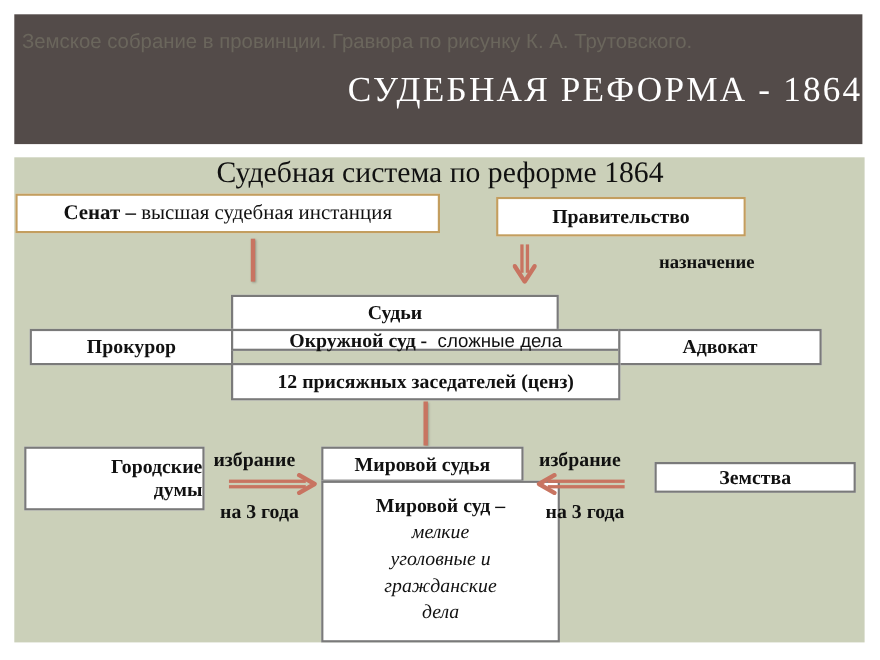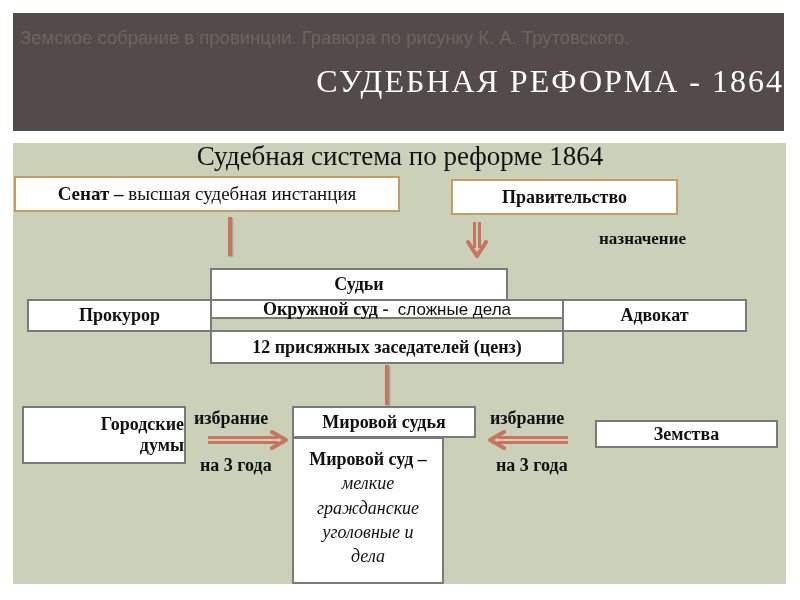--- a/index.html
+++ b/index.html
@@ -117,7 +117,7 @@
 <div class="box" style="left:292px; top:406px; width:184px; height:32px;">
   <b>Мировой судья</b>
 </div>
-<div class="box" style="left:292px; top:437px; width:152px; height:147px; flex-direction:column; justify-content:flex-start; padding-top:8px; line-height:1.35;">
+<div class="box" style="left:292px; top:437px; width:217px; height:147px; flex-direction:column; justify-content:flex-start; padding-top:8px; line-height:1.35;">
   <b>Мировой суд –</b>
   <span class="plain">мелкие</span>
   <span class="plain">гражданские</span>

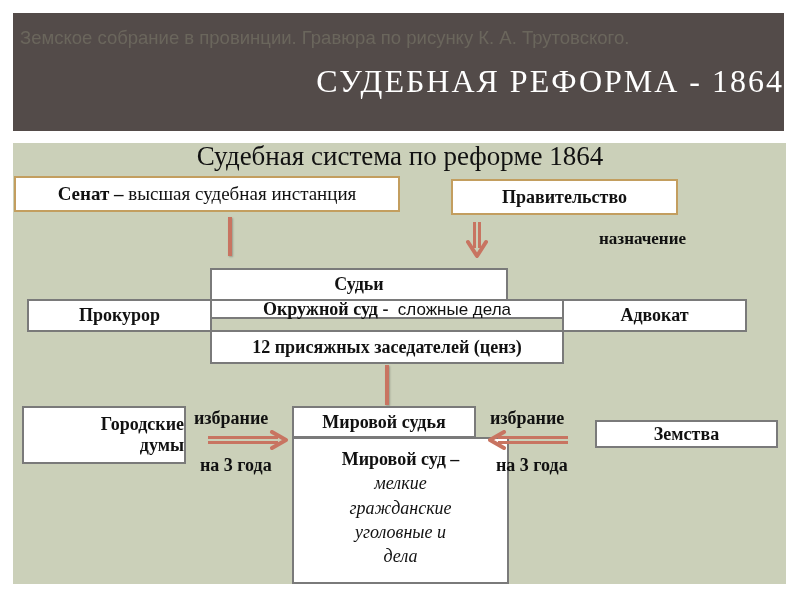--- a/index.html
+++ b/index.html
@@ -120,8 +120,8 @@
 <div class="box" style="left:292px; top:437px; width:217px; height:147px; flex-direction:column; justify-content:flex-start; padding-top:8px; line-height:1.35;">
   <b>Мировой суд –</b>
   <span class="plain">мелкие</span>
+  <span class="plain">уголовные и</span>
   <span class="plain">гражданские</span>
-  <span class="plain">уголовные и</span>
   <span class="plain">дела</span>
 </div>
 

